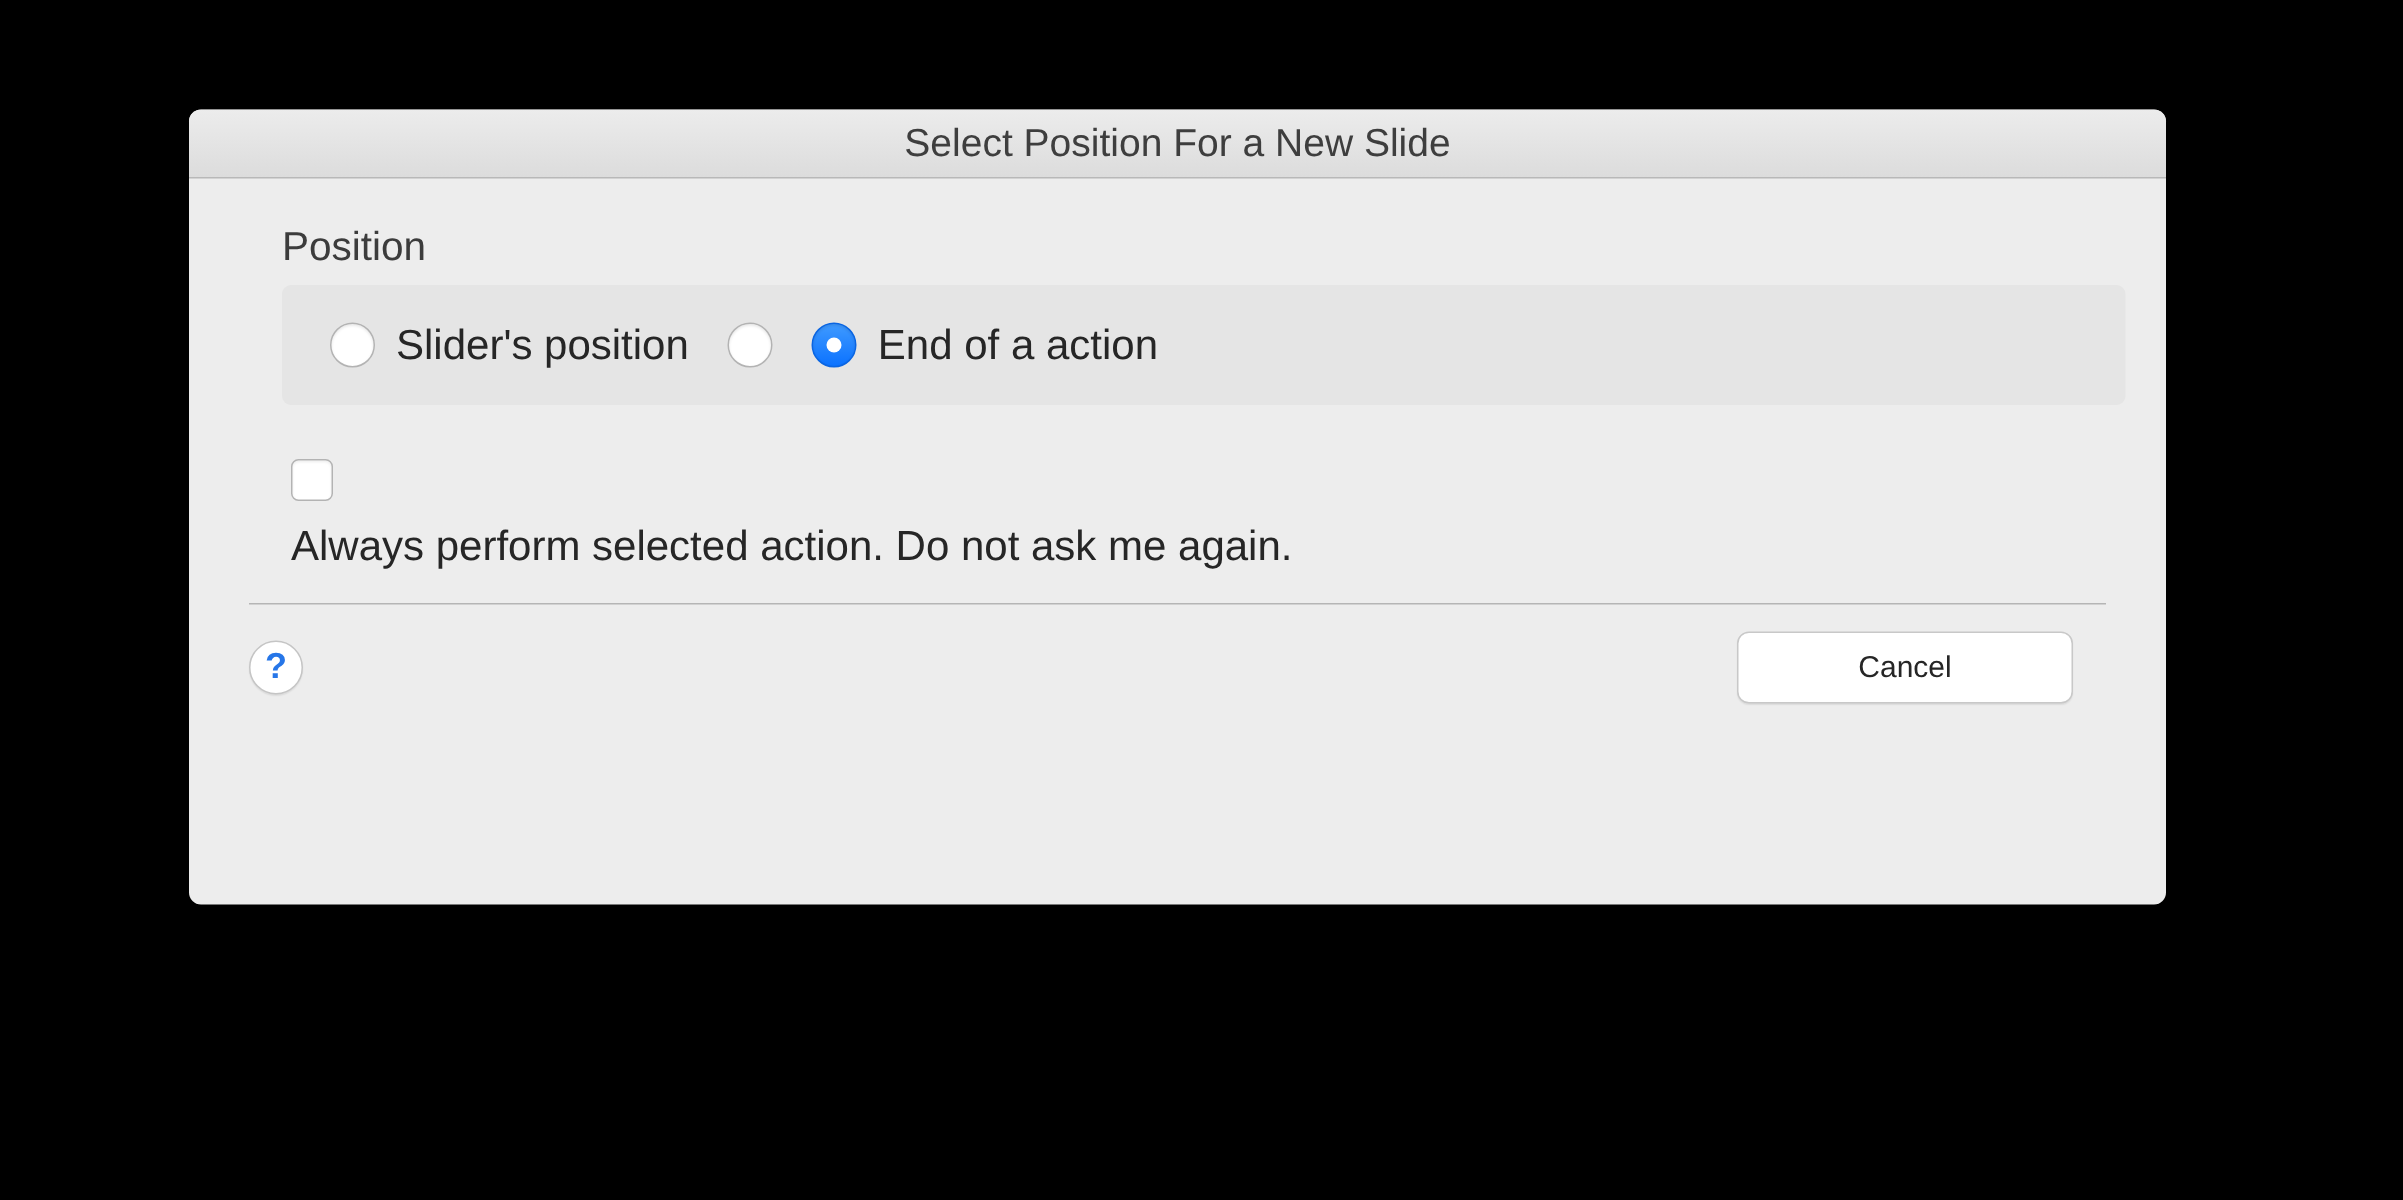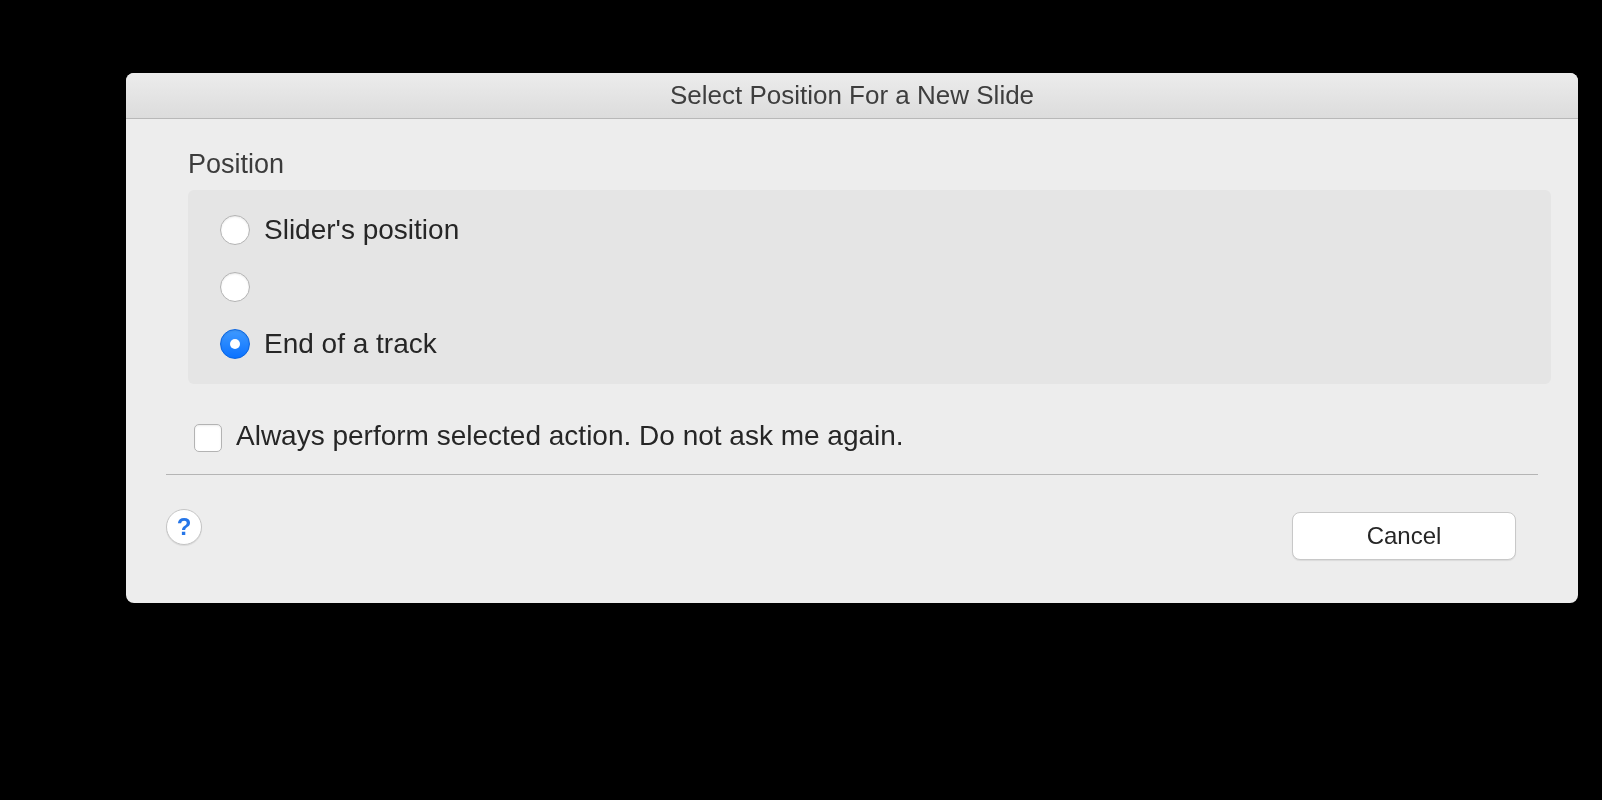--- a/index.html
+++ b/index.html
@@ -18,7 +18,7 @@
       position: absolute;
       left: 126px;
       top: 73px;
-      width: 1452px;
+      width: 1318px;
       height: 530px;
       background: #ededed;
       border-radius: 8px;

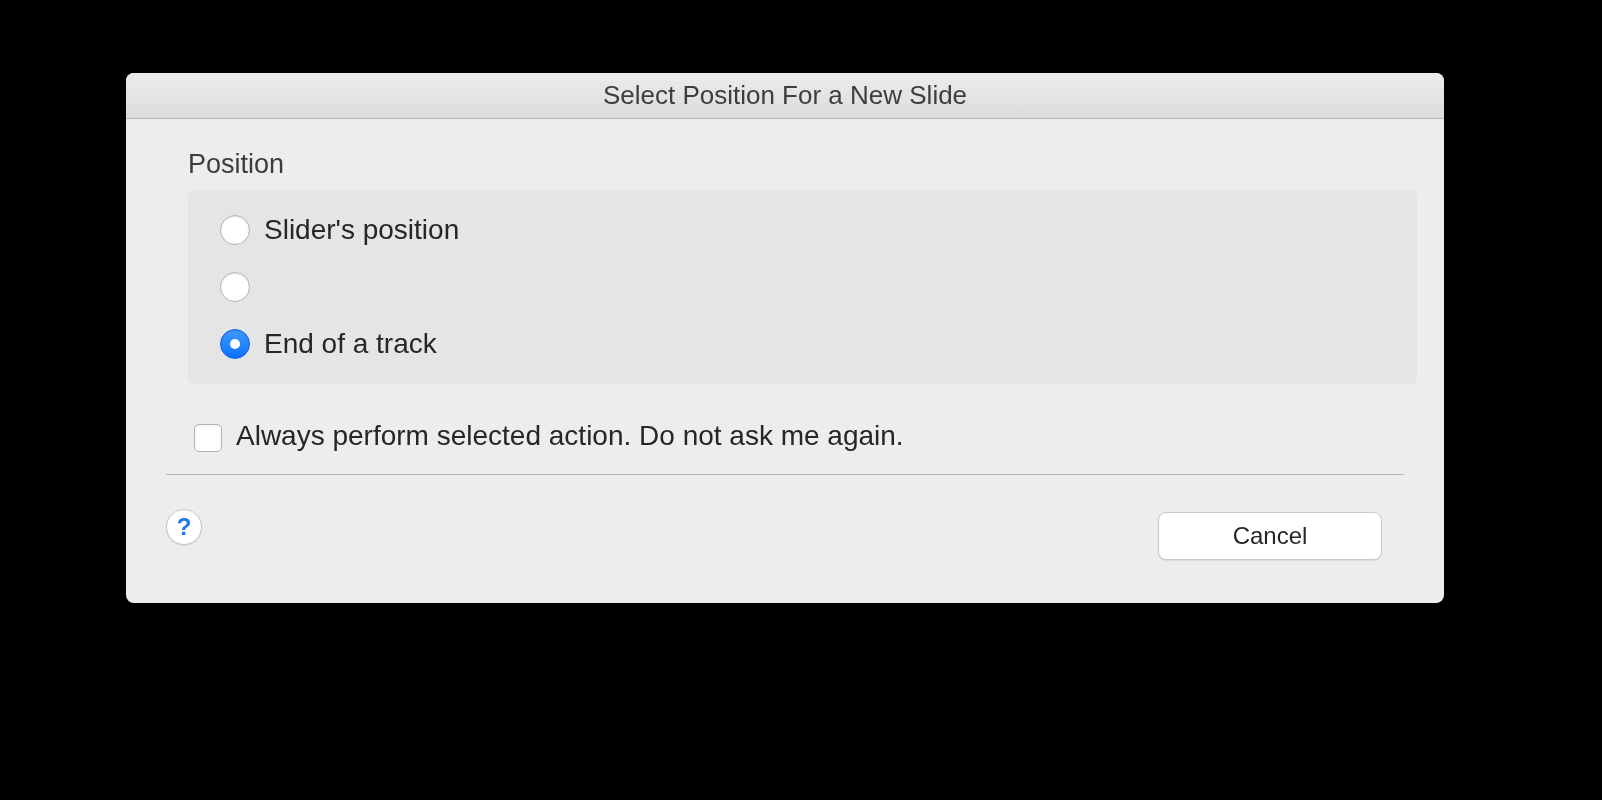--- a/index.html
+++ b/index.html
@@ -51,7 +51,7 @@
       border-radius: 6px;
       padding: 24px 32px;
       display: flex;
-      flex-direction: column;
+      flex-direction: row;
       gap: 26px;
       margin-right: -20px;
     }

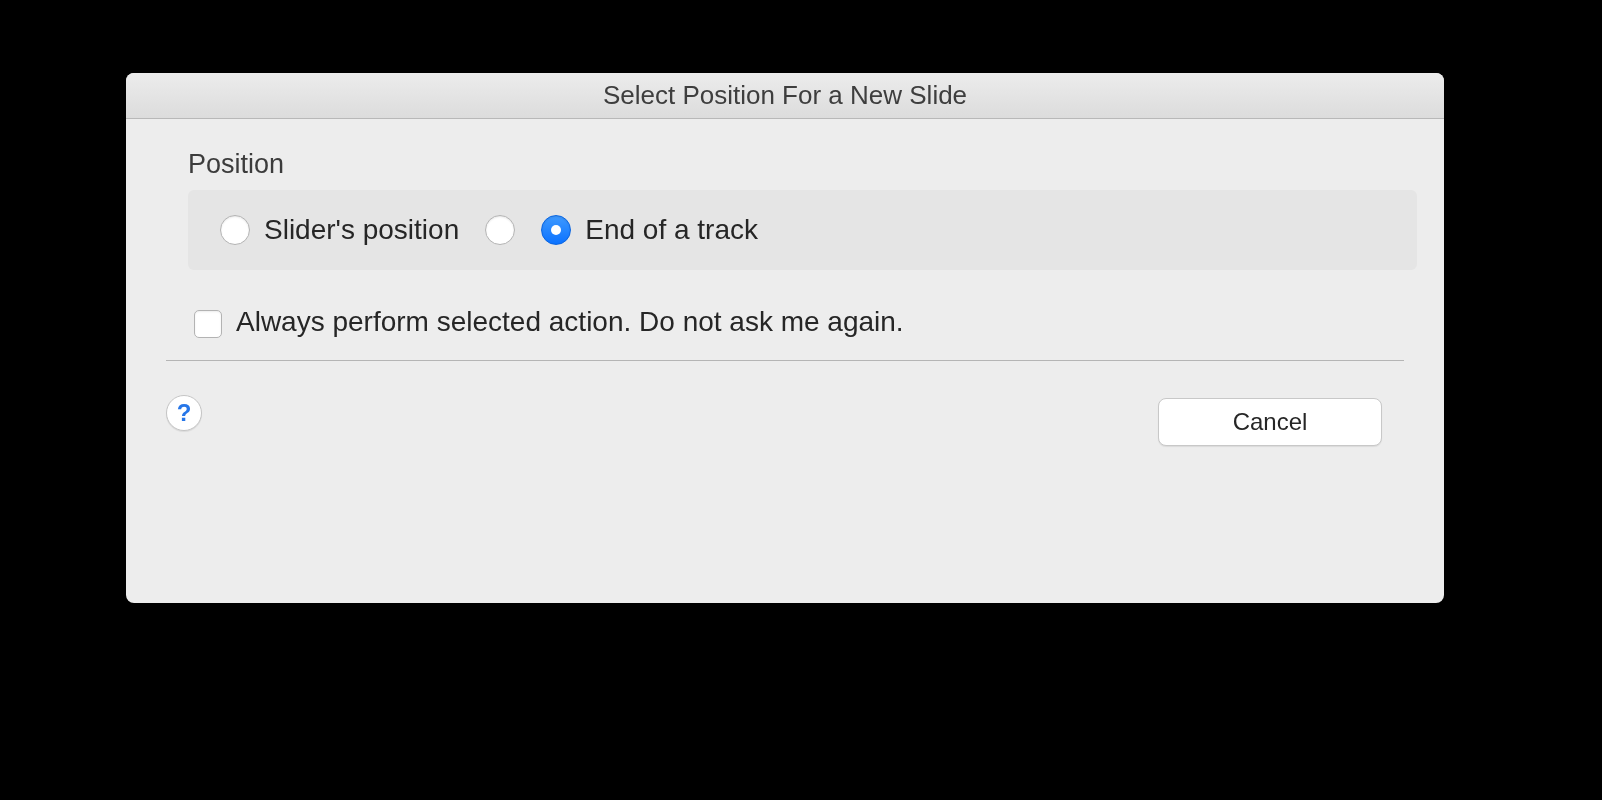--- a/index.html
+++ b/index.html
@@ -185,7 +185,7 @@
         <div class="radio-circle selected">
           <div class="radio-dot"></div>
         </div>
-        <span class="radio-label">End of a track</span>
+        <span class="radio-label">End of a action</span>
       </div>
     </div>
 

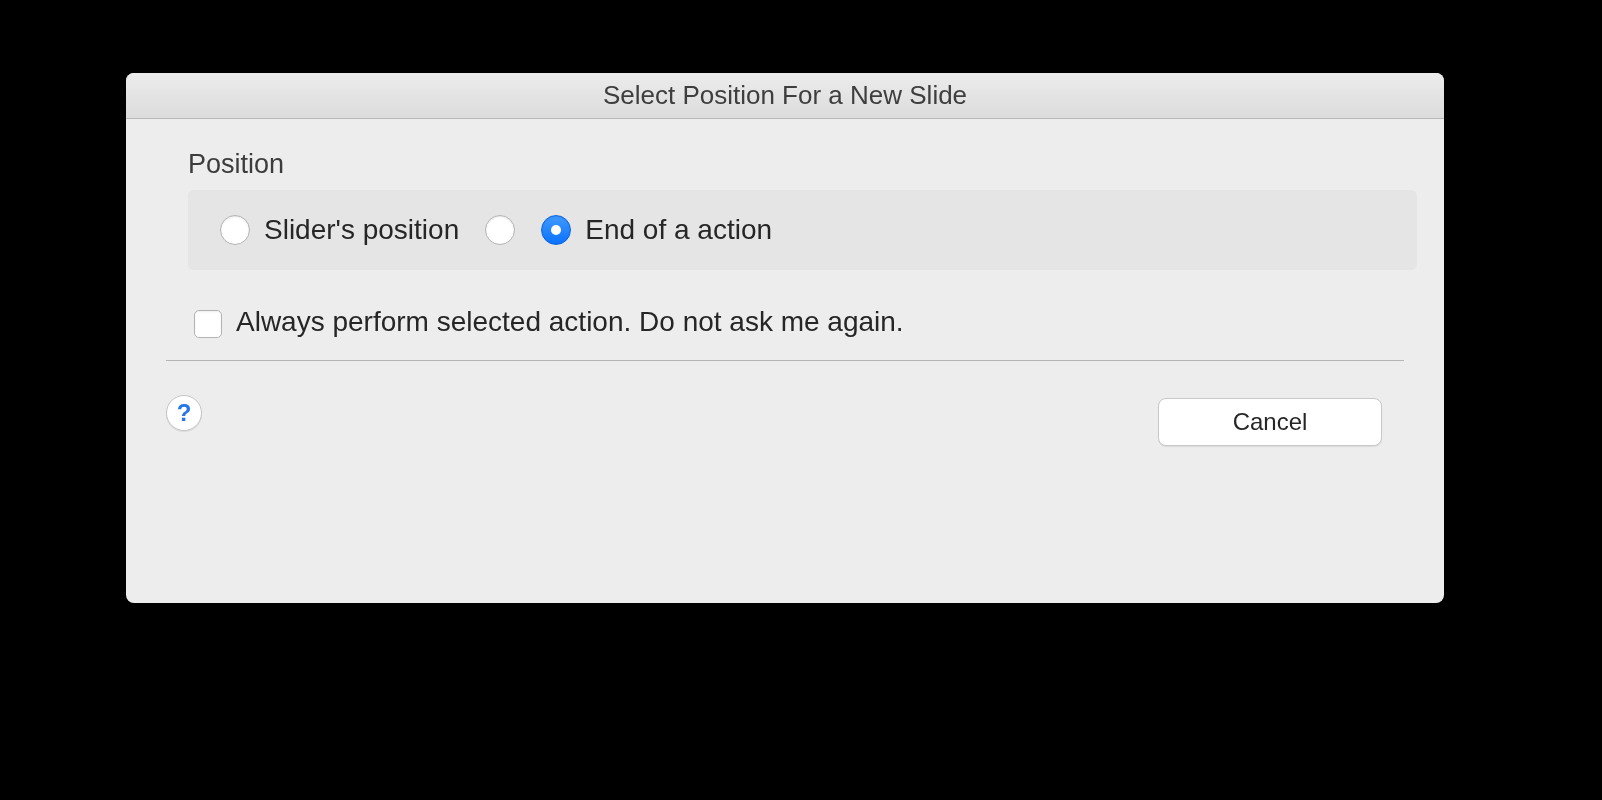--- a/index.html
+++ b/index.html
@@ -89,11 +89,12 @@
     }
     .checkbox-row {
       display: flex;
-      align-items: flex-end;
+      align-items: flex-start;
       gap: 14px;
       margin-top: 36px;
       margin-left: 6px;
       cursor: pointer;
+      flex-direction: column;
     }
     .checkbox-box {
       width: 28px;

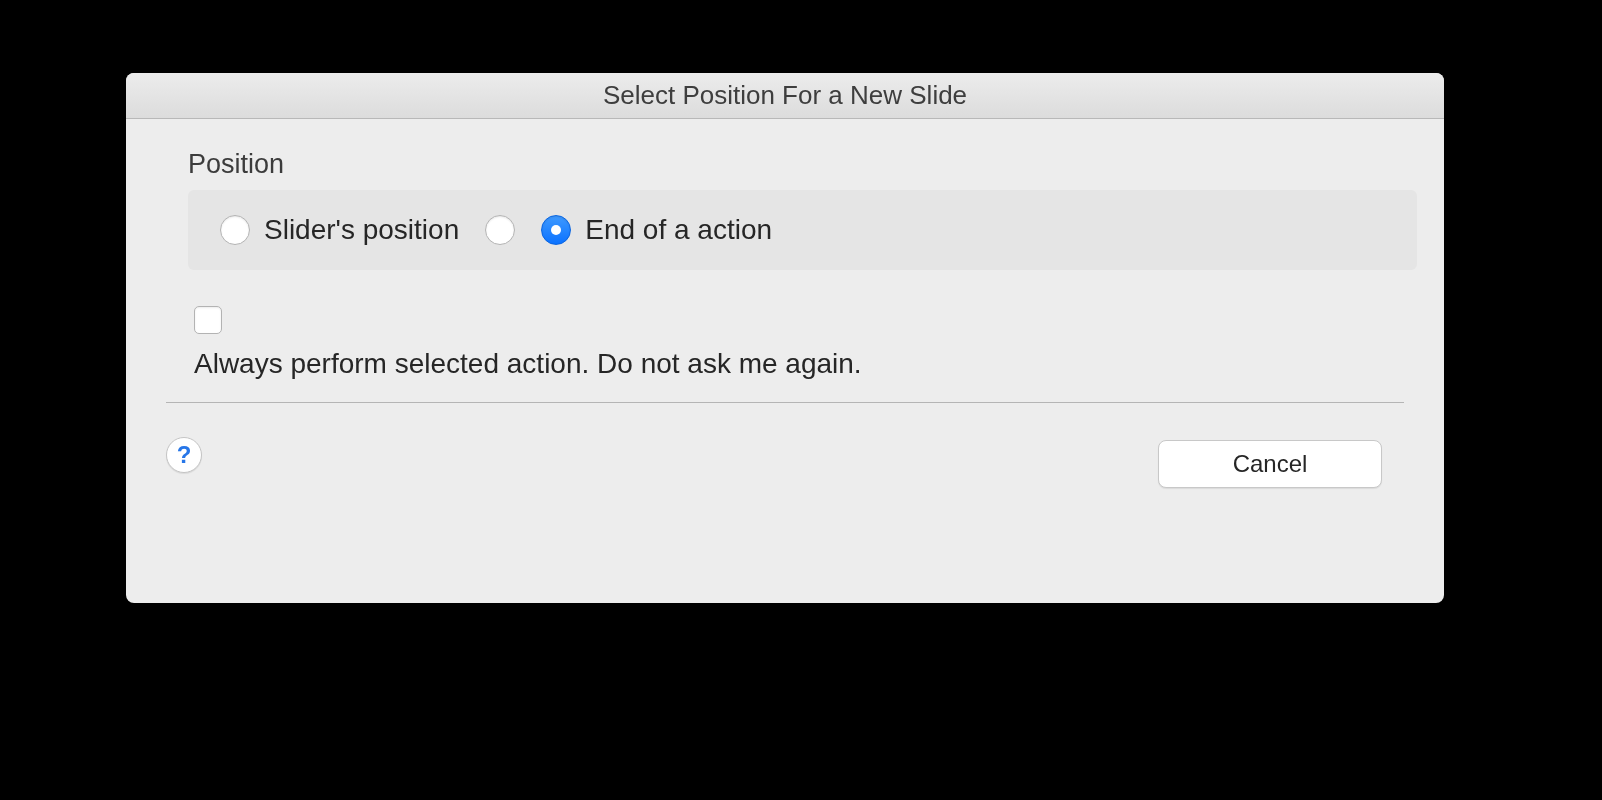--- a/index.html
+++ b/index.html
@@ -140,12 +140,11 @@
     .btn {
       height: 48px;
       border-radius: 8px;
-      font-size: 24px;
+      font-size: 20px;
       font-weight: 400;
       cursor: pointer;
       border: 1px solid transparent;
       padding: 0 10px;
-      margin-top: 19px;
     }
     .btn-cancel {
       width: 224px;

